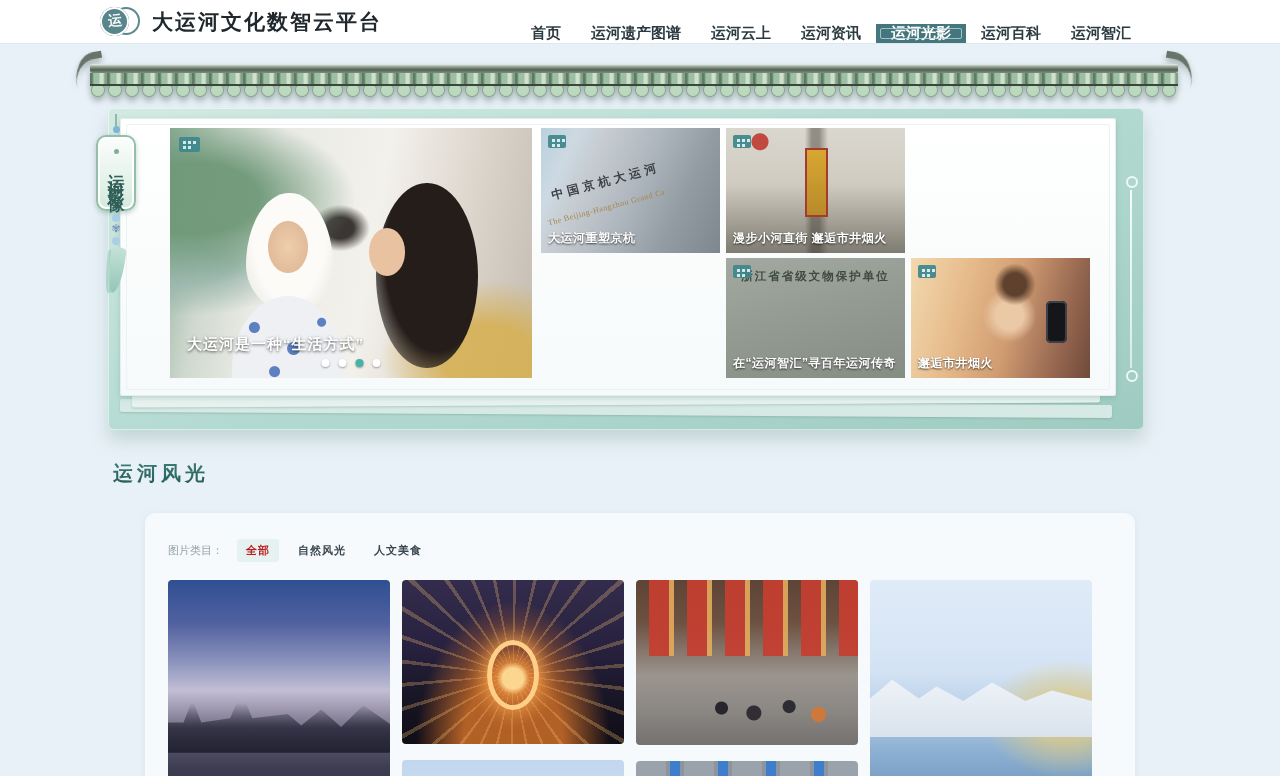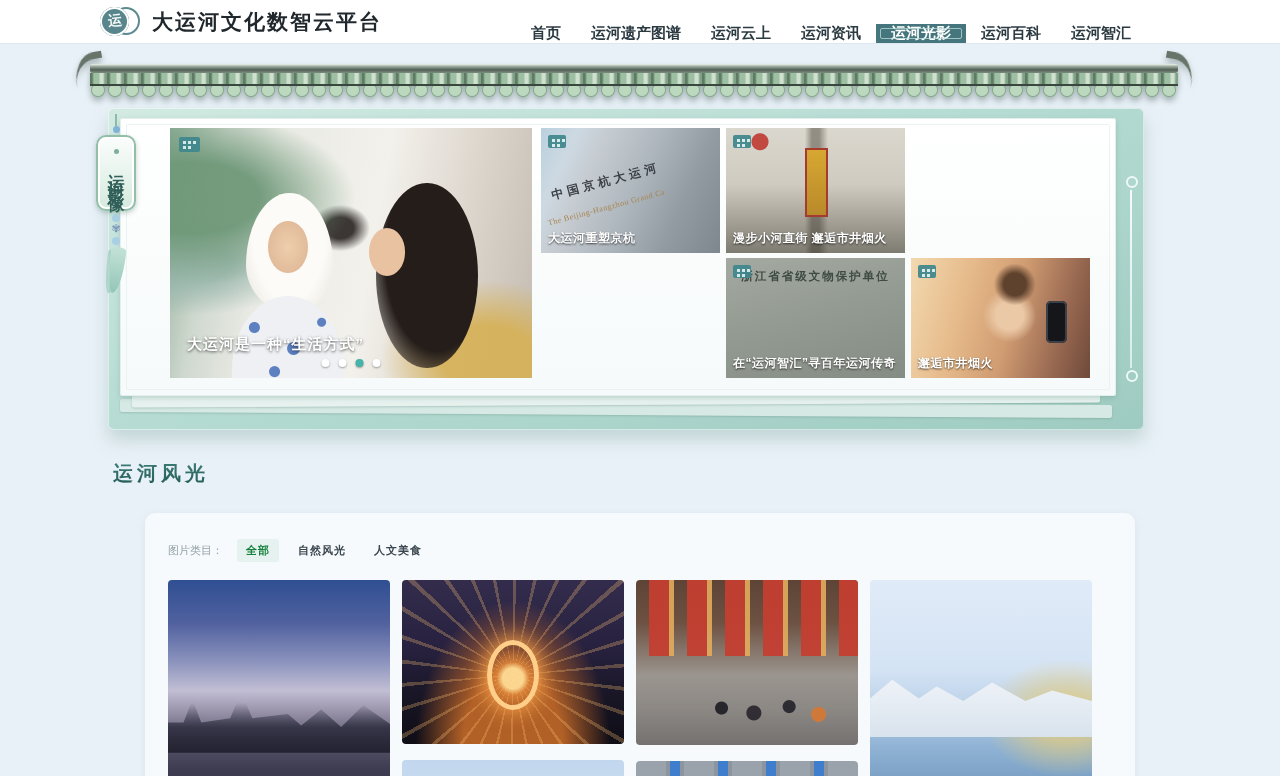--- a/index.html
+++ b/index.html
@@ -180,7 +180,7 @@
   .filter-label { color:#93a0a8; margin-right:14px; }
   .filter-tab { margin-right:10px; padding:4px 9px; border-radius:3px; color:#3b4750; cursor:pointer;
     font-weight:bold; letter-spacing:1px; }
-  .filter-tab.active { color:#15803d; background:#e6f2ef; }
+  .filter-tab.active { color:#b91c1c; background:#e6f2ef; }
   .masonry { display:flex; gap:12px; margin-top:18px; }
   .m-col { display:flex; flex-direction:column; gap:16px; width:222px; }
   .g-img { width:222px; border-radius:4px; overflow:hidden; position:relative; cursor:pointer; }

